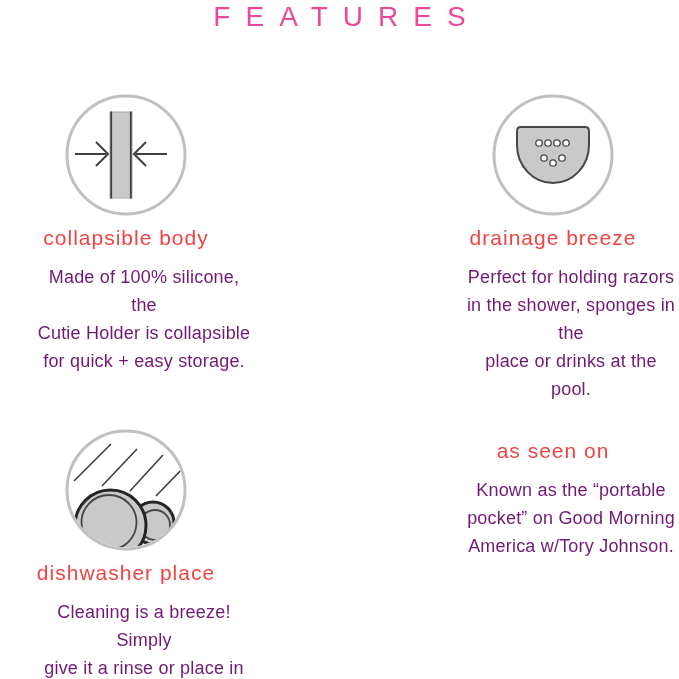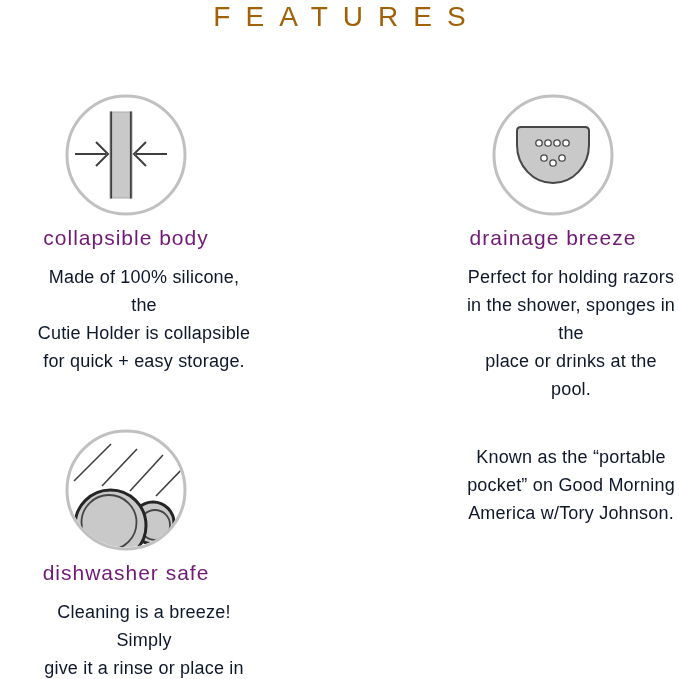--- a/index.html
+++ b/index.html
@@ -10,7 +10,7 @@
   .title{
     position:absolute;top:1px;left:0;width:100%;margin:0;
     text-align:center;font-size:28px;font-weight:400;
-    letter-spacing:15px;text-indent:15px;color:#a16207;
+    letter-spacing:15px;text-indent:15px;color:#ec4899;
   }
   .cell{position:absolute;width:252px;text-align:center;}
   .cell-tl{left:0;top:94px;}

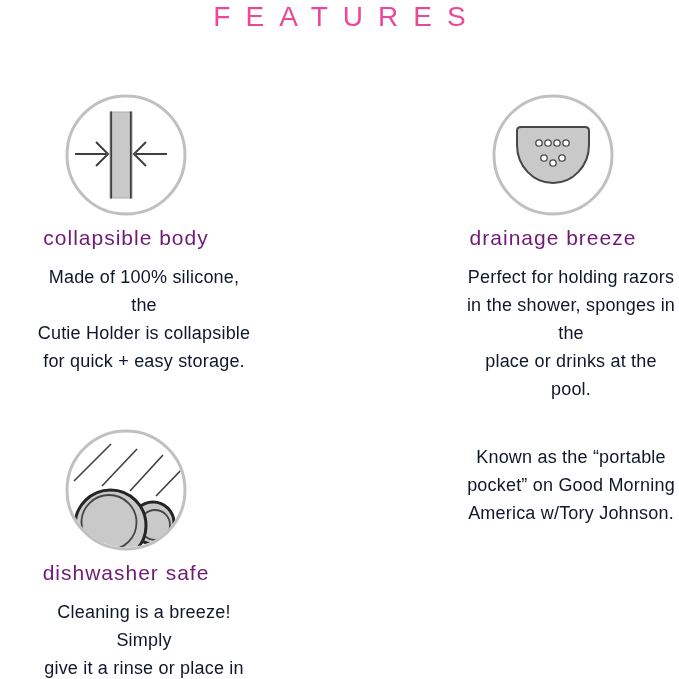--- a/index.html
+++ b/index.html
@@ -20,7 +20,7 @@
   .icon-circle{width:122px;height:122px;margin:0 auto;position:relative;}
   .heading{
     margin:10px 0 0;font-size:21px;line-height:23px;font-weight:400;
-    color:#701a75;letter-spacing:1px;
+    color:#ef4444;letter-spacing:1px;
   }
   .body{
     margin:14px 0 0;font-size:18px;line-height:28px;color:#0f172a;

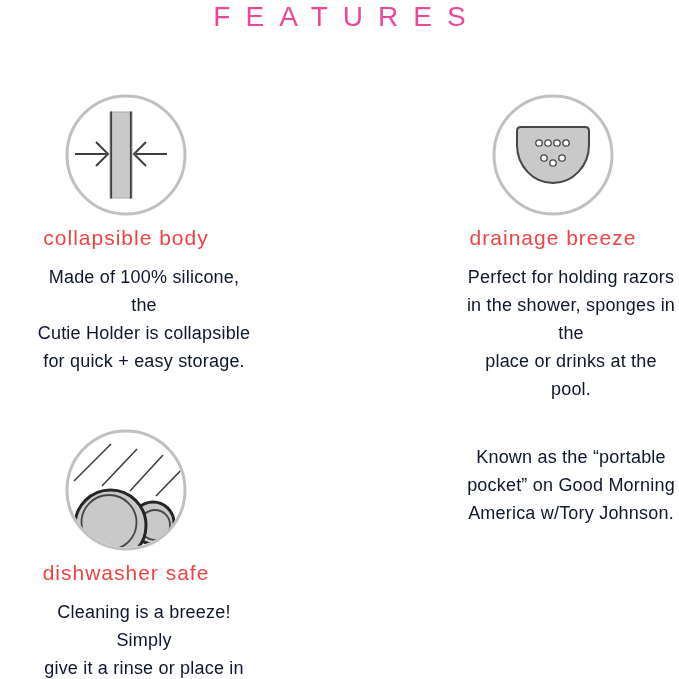--- a/index.html
+++ b/index.html
@@ -23,7 +23,7 @@
     color:#ef4444;letter-spacing:1px;
   }
   .body{
-    margin:14px 0 0;font-size:18px;line-height:28px;color:#0f172a;
+    margin:14px 0 0;font-size:18px;line-height:28px;color:#701a75;
     letter-spacing:0.2px;white-space:pre-line;padding-left:36px;
   }
   

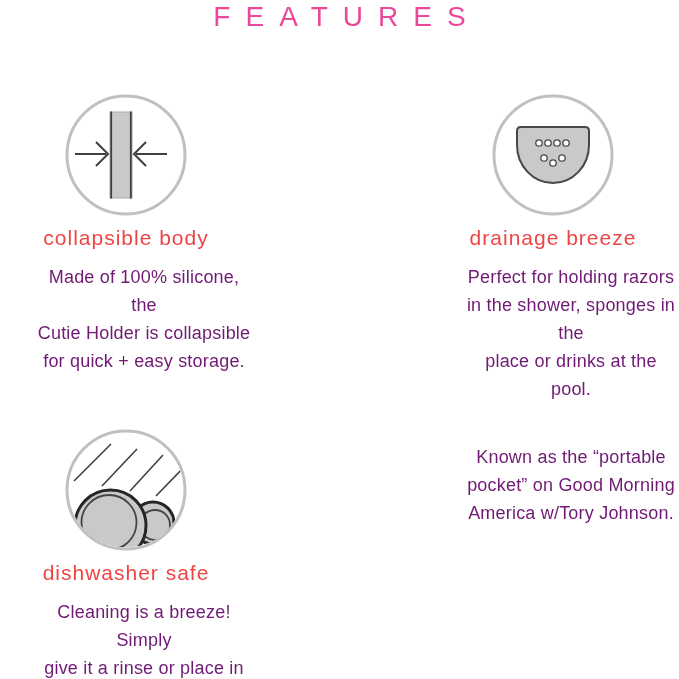--- a/index.html
+++ b/index.html
@@ -115,6 +115,7 @@
   </section>
 
   <section class="cell cell-br">
+    <h2 class="heading">as seen on</h2>
     <p class="body">Known as the “portable
 pocket” on Good Morning
 America w/Tory Johnson.</p>

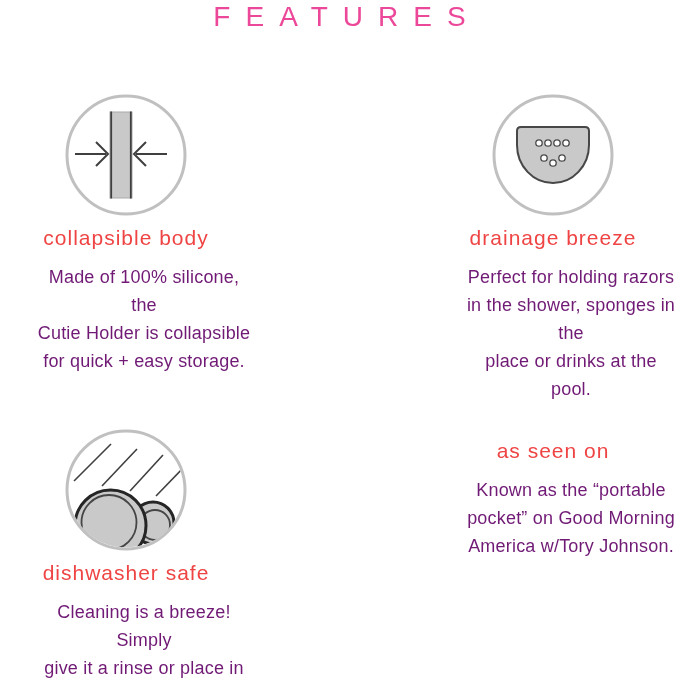--- a/index.html
+++ b/index.html
@@ -108,7 +108,7 @@
         </g>
       </svg>
     </div>
-    <h2 class="heading">dishwasher safe</h2>
+    <h2 class="heading">dishwasher place</h2>
     <p class="body">Cleaning is a breeze! Simply
 give it a rinse or place in the
 dishwasher (top rack).</p>

